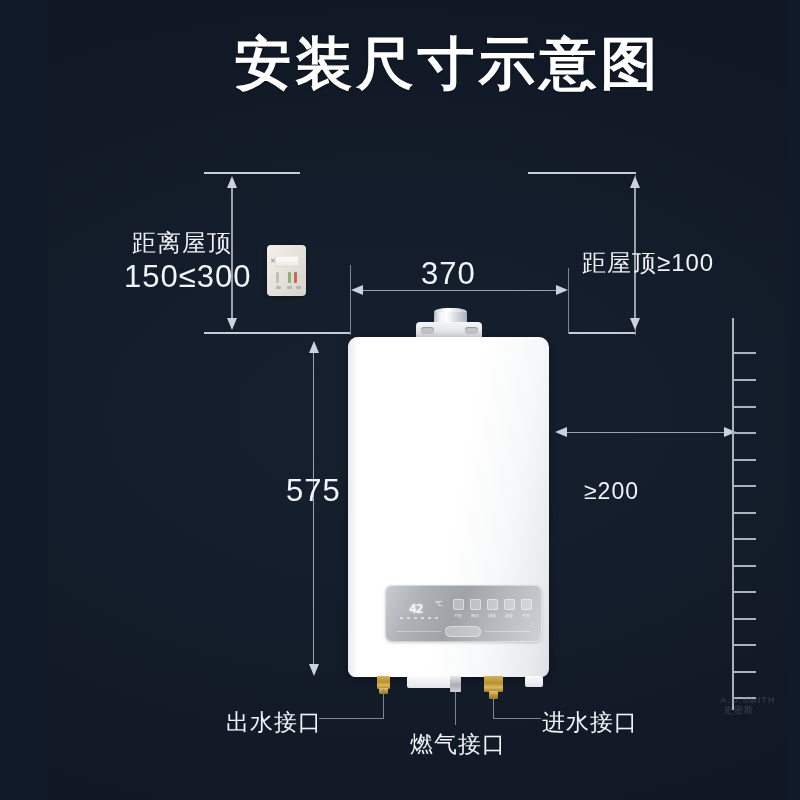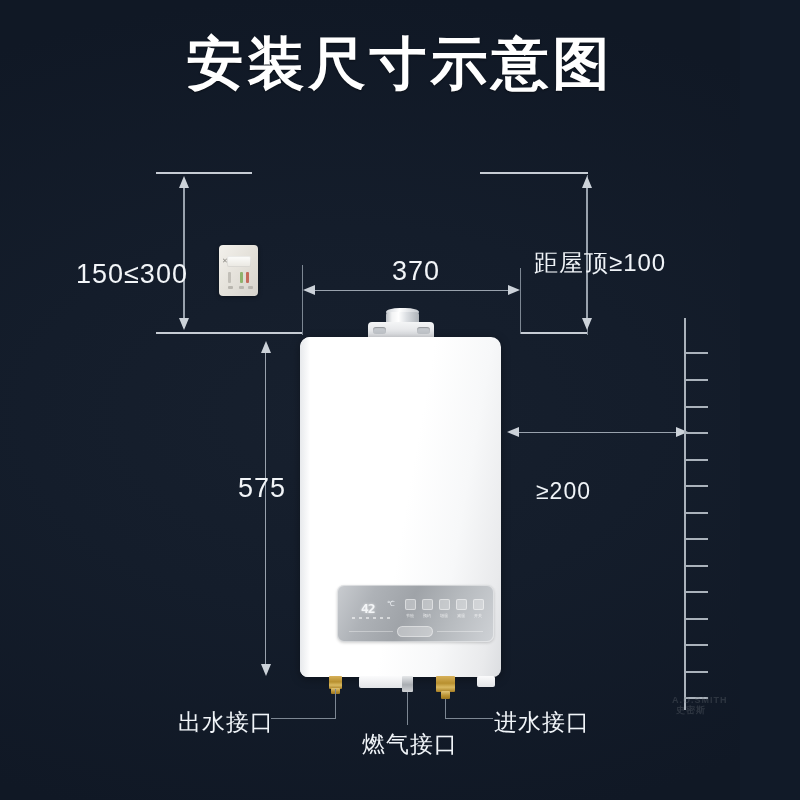--- a/index.html
+++ b/index.html
@@ -15,6 +15,7 @@
     background:
       radial-gradient(ellipse 700px 420px at 46% 52%, #17202e 0%, #141d2b 45%, #101825 100%);
     overflow:hidden;
+    margin-left:48px;
   }
   .txt{position:absolute;color:#eef2f6;white-space:nowrap;}
 

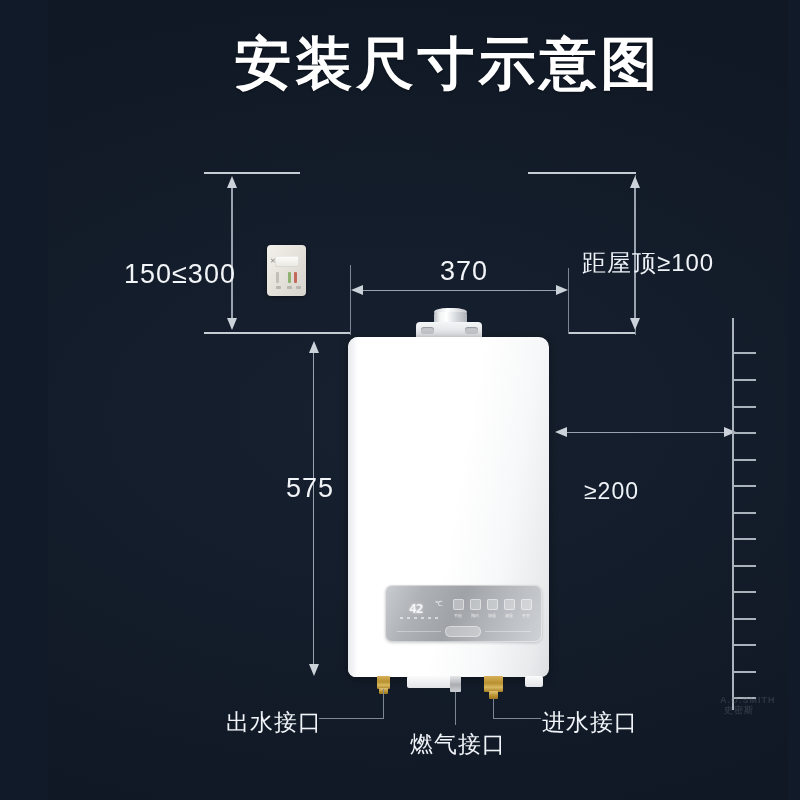--- a/index.html
+++ b/index.html
@@ -157,6 +157,7 @@
   <div class="arr arr-up" style="left:179px;top:176px;"></div>
   <div class="arr arr-dn" style="left:179px;top:318px;"></div>
 
+  <div class="txt cnlabel" style="left:84px;top:228px;">距离屋顶</div>
   <div class="txt dimlabel" style="left:76px;top:259px;">150≤300</div>
 
   <div class="vline" style="left:586px;top:180px;height:148px;"></div>

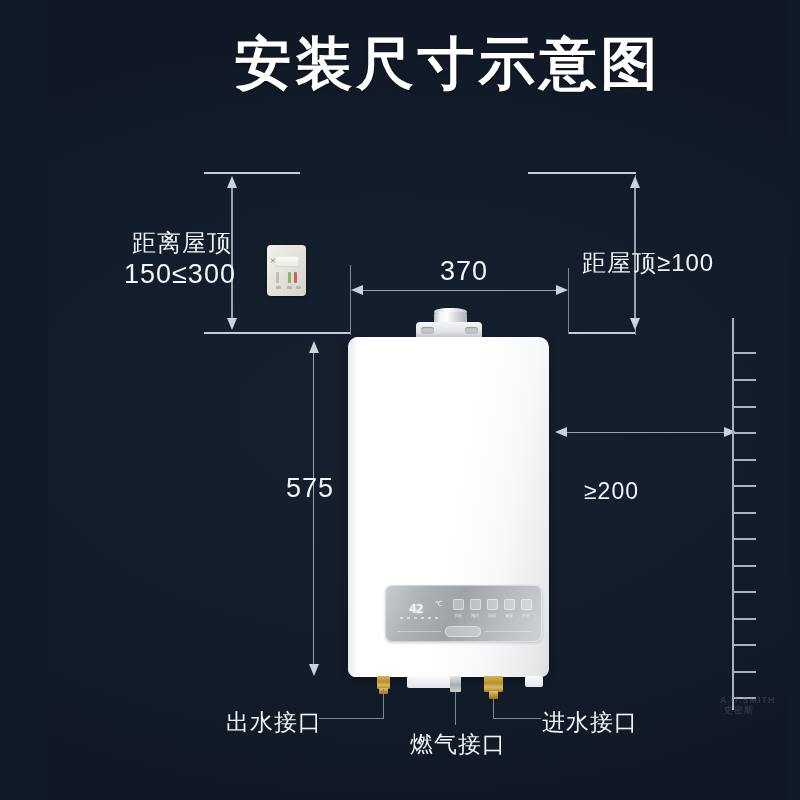--- a/index.html
+++ b/index.html
@@ -45,7 +45,7 @@
   .arr-rt{border-top:5px solid transparent;border-bottom:5px solid transparent;border-left:12px solid #ccd2d9;}
 
   
-  .dimlabel{font-size:27px;color:#f2f5f8;letter-spacing:1px;}
+  .dimlabel{font-size:31px;color:#f2f5f8;letter-spacing:1px;}
   .cnlabel{font-size:24px;color:#eff3f7;letter-spacing:1px;line-height:1.25;}
   .cnlabel2{font-size:23px;color:#eff3f7;letter-spacing:1px;line-height:1.3;}
   .portlabel{font-size:23px;color:#f0f4f8;letter-spacing:1px;}

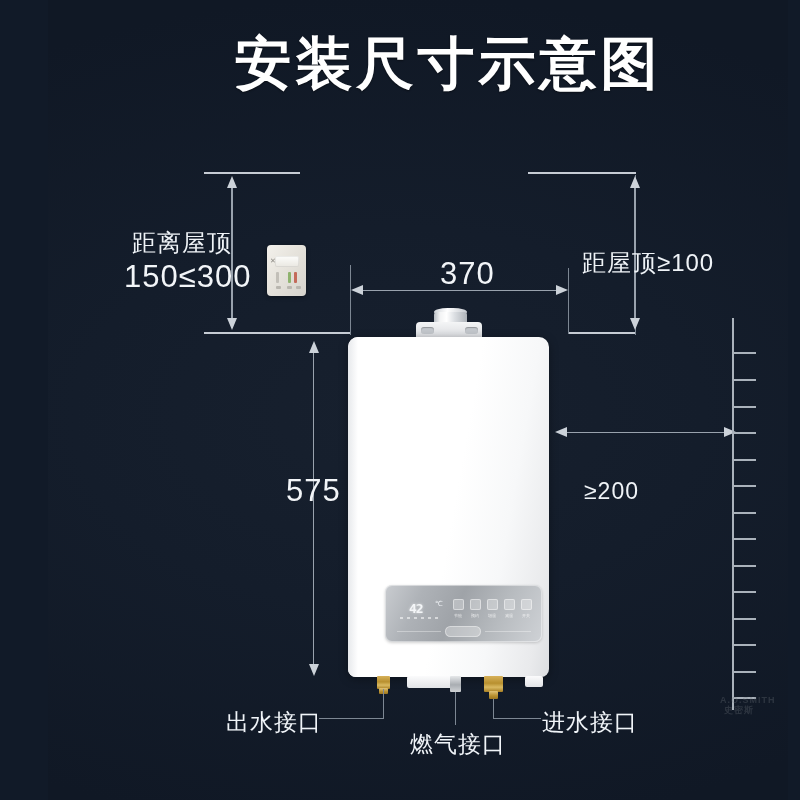--- a/index.html
+++ b/index.html
@@ -169,7 +169,7 @@
   <div class="hline" style="left:308px;top:290px;width:206px;height:1px;background:#99a2ad;"></div>
   <div class="arr arr-lf" style="left:303px;top:285px;"></div>
   <div class="arr arr-rt" style="left:508px;top:285px;"></div>
-  <div class="txt dimlabel" style="left:392px;top:256px;">370</div>
+  <div class="txt dimlabel" style="left:373px;top:256px;">370</div>
 
   <div class="vline" style="left:265px;top:348px;height:322px;width:1px;background:#99a2ad;"></div>
   <div class="arr arr-up" style="left:261px;top:341px;"></div>

